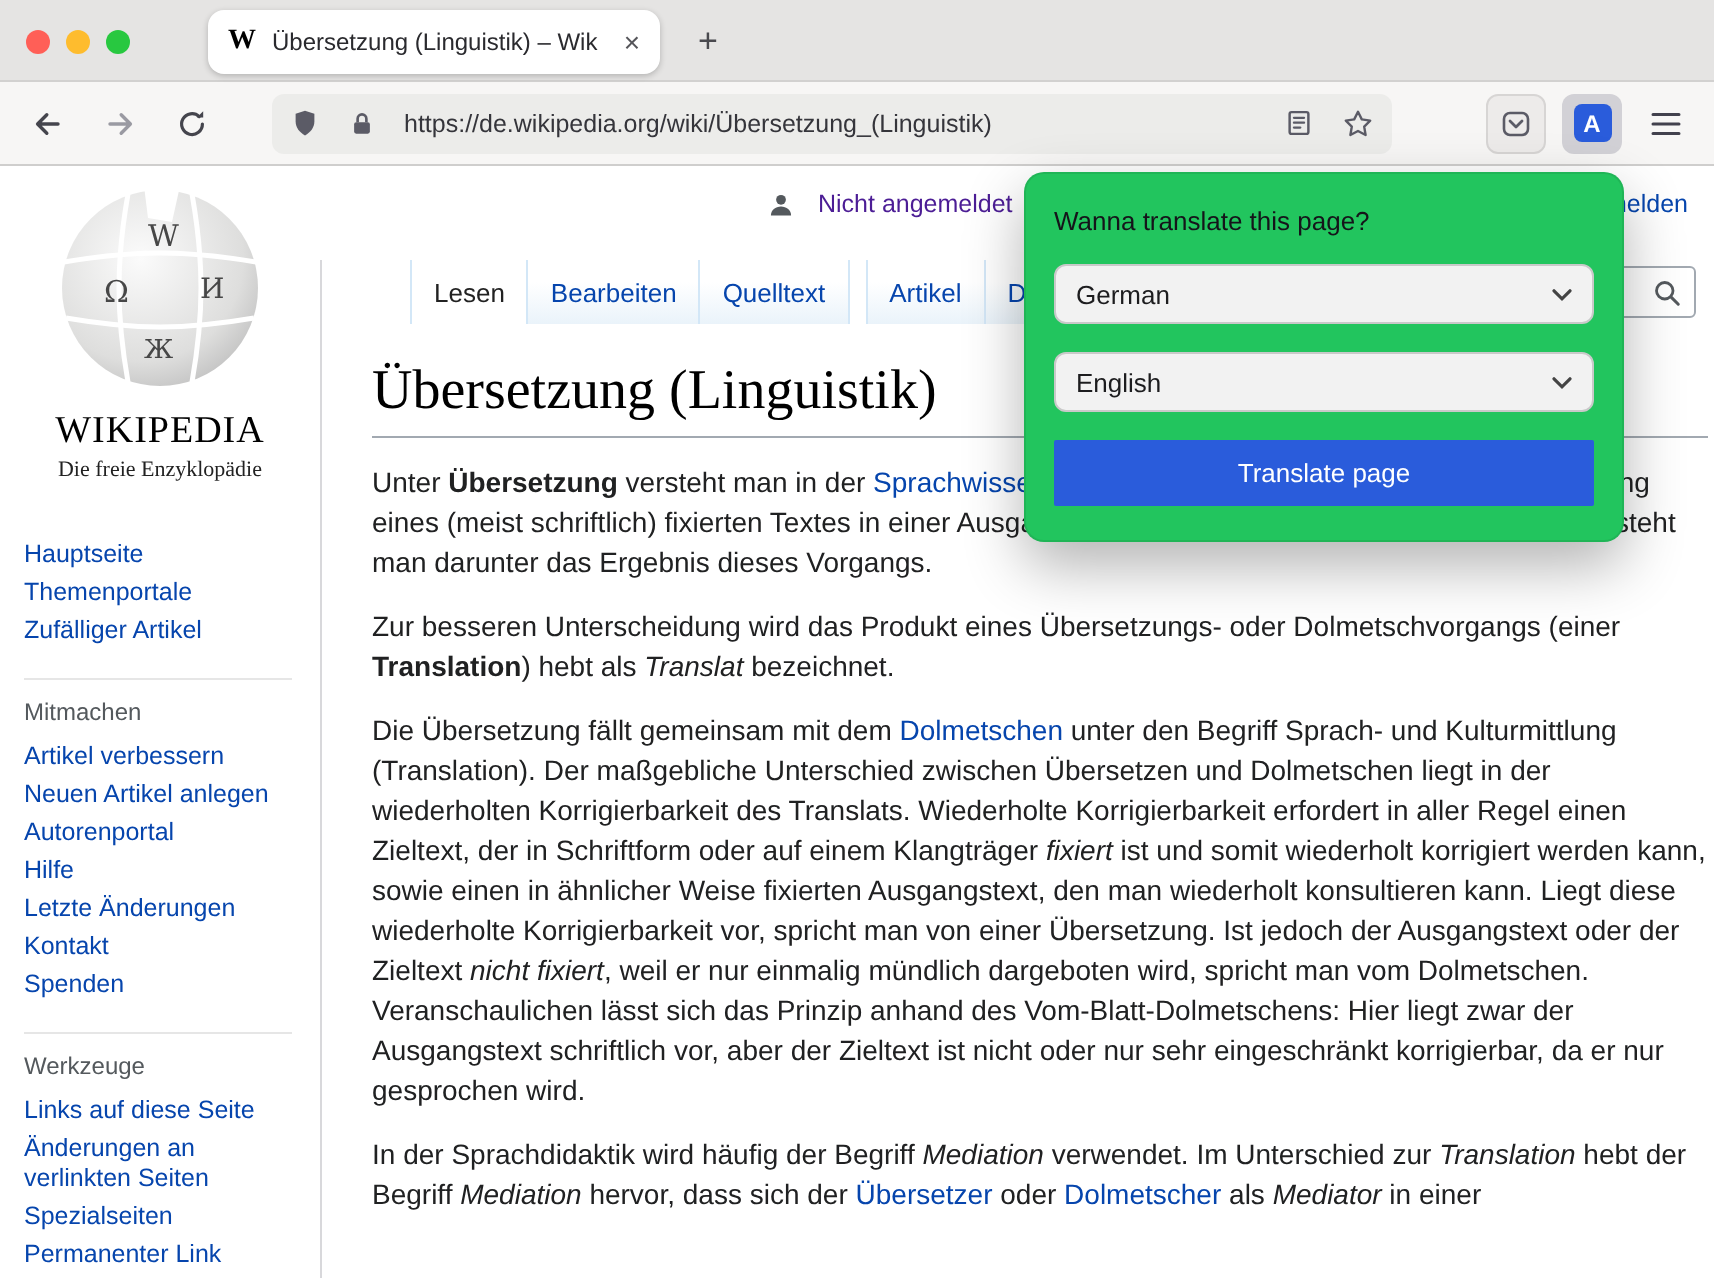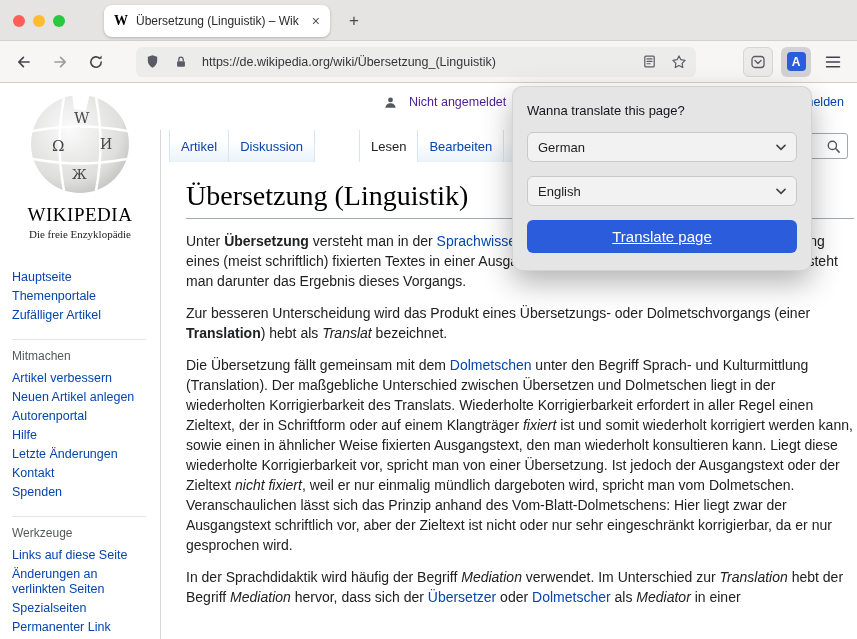--- a/index.html
+++ b/index.html
@@ -82,7 +82,7 @@
   a.wlink { color:var(--wlink,#0645ad); text-decoration:none; }
 
   
-  .popup { position:absolute; left:512px; top:86px; width:300px; z-index:50; background:#e5e5e5;
+  .popup { position:absolute; left:512px; top:86px; width:300px; z-index:50; background:#22c55e;
            border-radius:10px; padding:16px 14px 17px; border:1px solid rgba(0,0,0,.08);
            box-shadow:0 12px 30px rgba(0,0,0,.3); }
   .popup-title { font-size:13px; color:#15141a; margin-bottom:14px; }

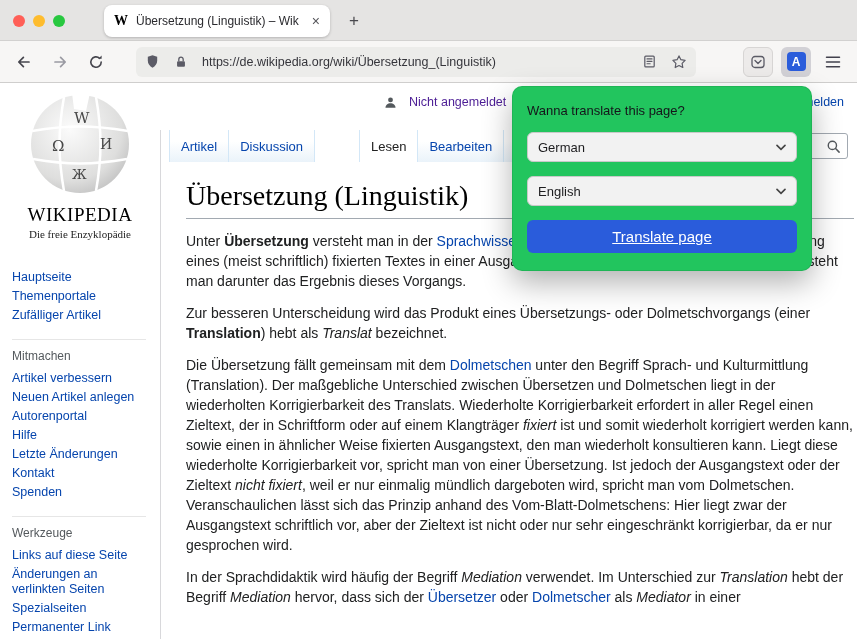--- a/index.html
+++ b/index.html
@@ -239,14 +239,14 @@
   </div>
 
   <div class="tabsrow">
-    <div class="tabgroup" id="tabs-left">
-        <div class="wtab">Artikel</div>
-        <div class="wtab">Diskussion</div>
-      </div>
     <div class="tabgroup" id="tabs-right">
         <div class="wtab active">Lesen</div>
         <div class="wtab">Bearbeiten</div>
         <div class="wtab">Quelltext</div>
+      </div>
+    <div class="tabgroup" id="tabs-left">
+        <div class="wtab">Artikel</div>
+        <div class="wtab">Diskussion</div>
       </div>
     <div class="searchbox">
       <input type="text" style="">

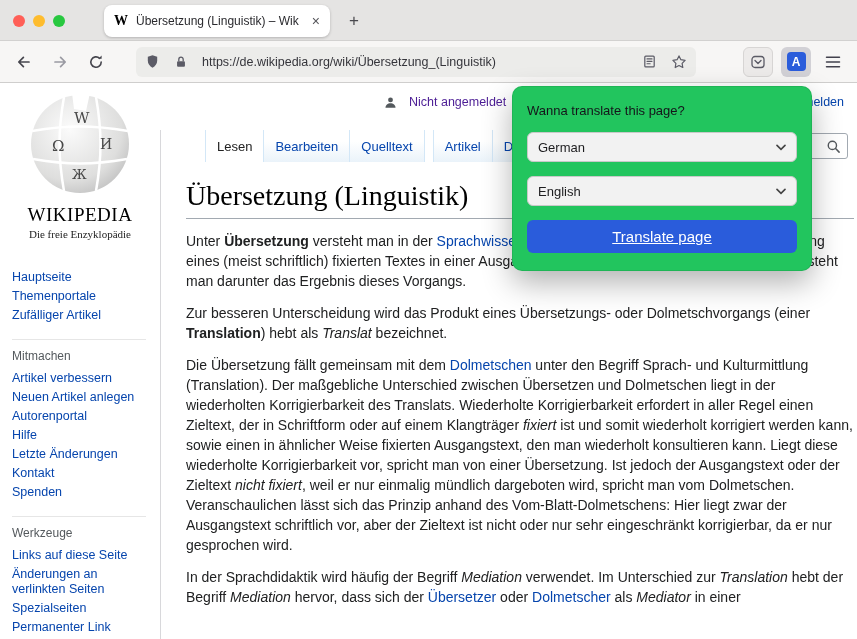--- a/index.html
+++ b/index.html
@@ -89,8 +89,8 @@
   .mac-select { height:30px; background:#f2f2f2; border:1px solid #c9c9c9; border-radius:6px;
                 display:flex; align-items:center; justify-content:space-between; padding:0 10px;
                 font-size:13px; color:#1d1d1f; margin-bottom:14px; cursor:pointer; }
-  .translate-btn { width:100%; height:33px; border:none; border-radius:6px; background:var(--accent,#2a5cdb);
-                   color:#fff; font-size:15px; font-family:"Liberation Sans",sans-serif; cursor:pointer;text-decoration:underline; }
+  .translate-btn { width:100%; height:33px; border:none; border-radius:1px; background:var(--accent,#2a5cdb);
+                   color:#fff; font-size:13px; font-family:"Liberation Sans",sans-serif; cursor:pointer; }
 </style>
 </head>
 <body>

